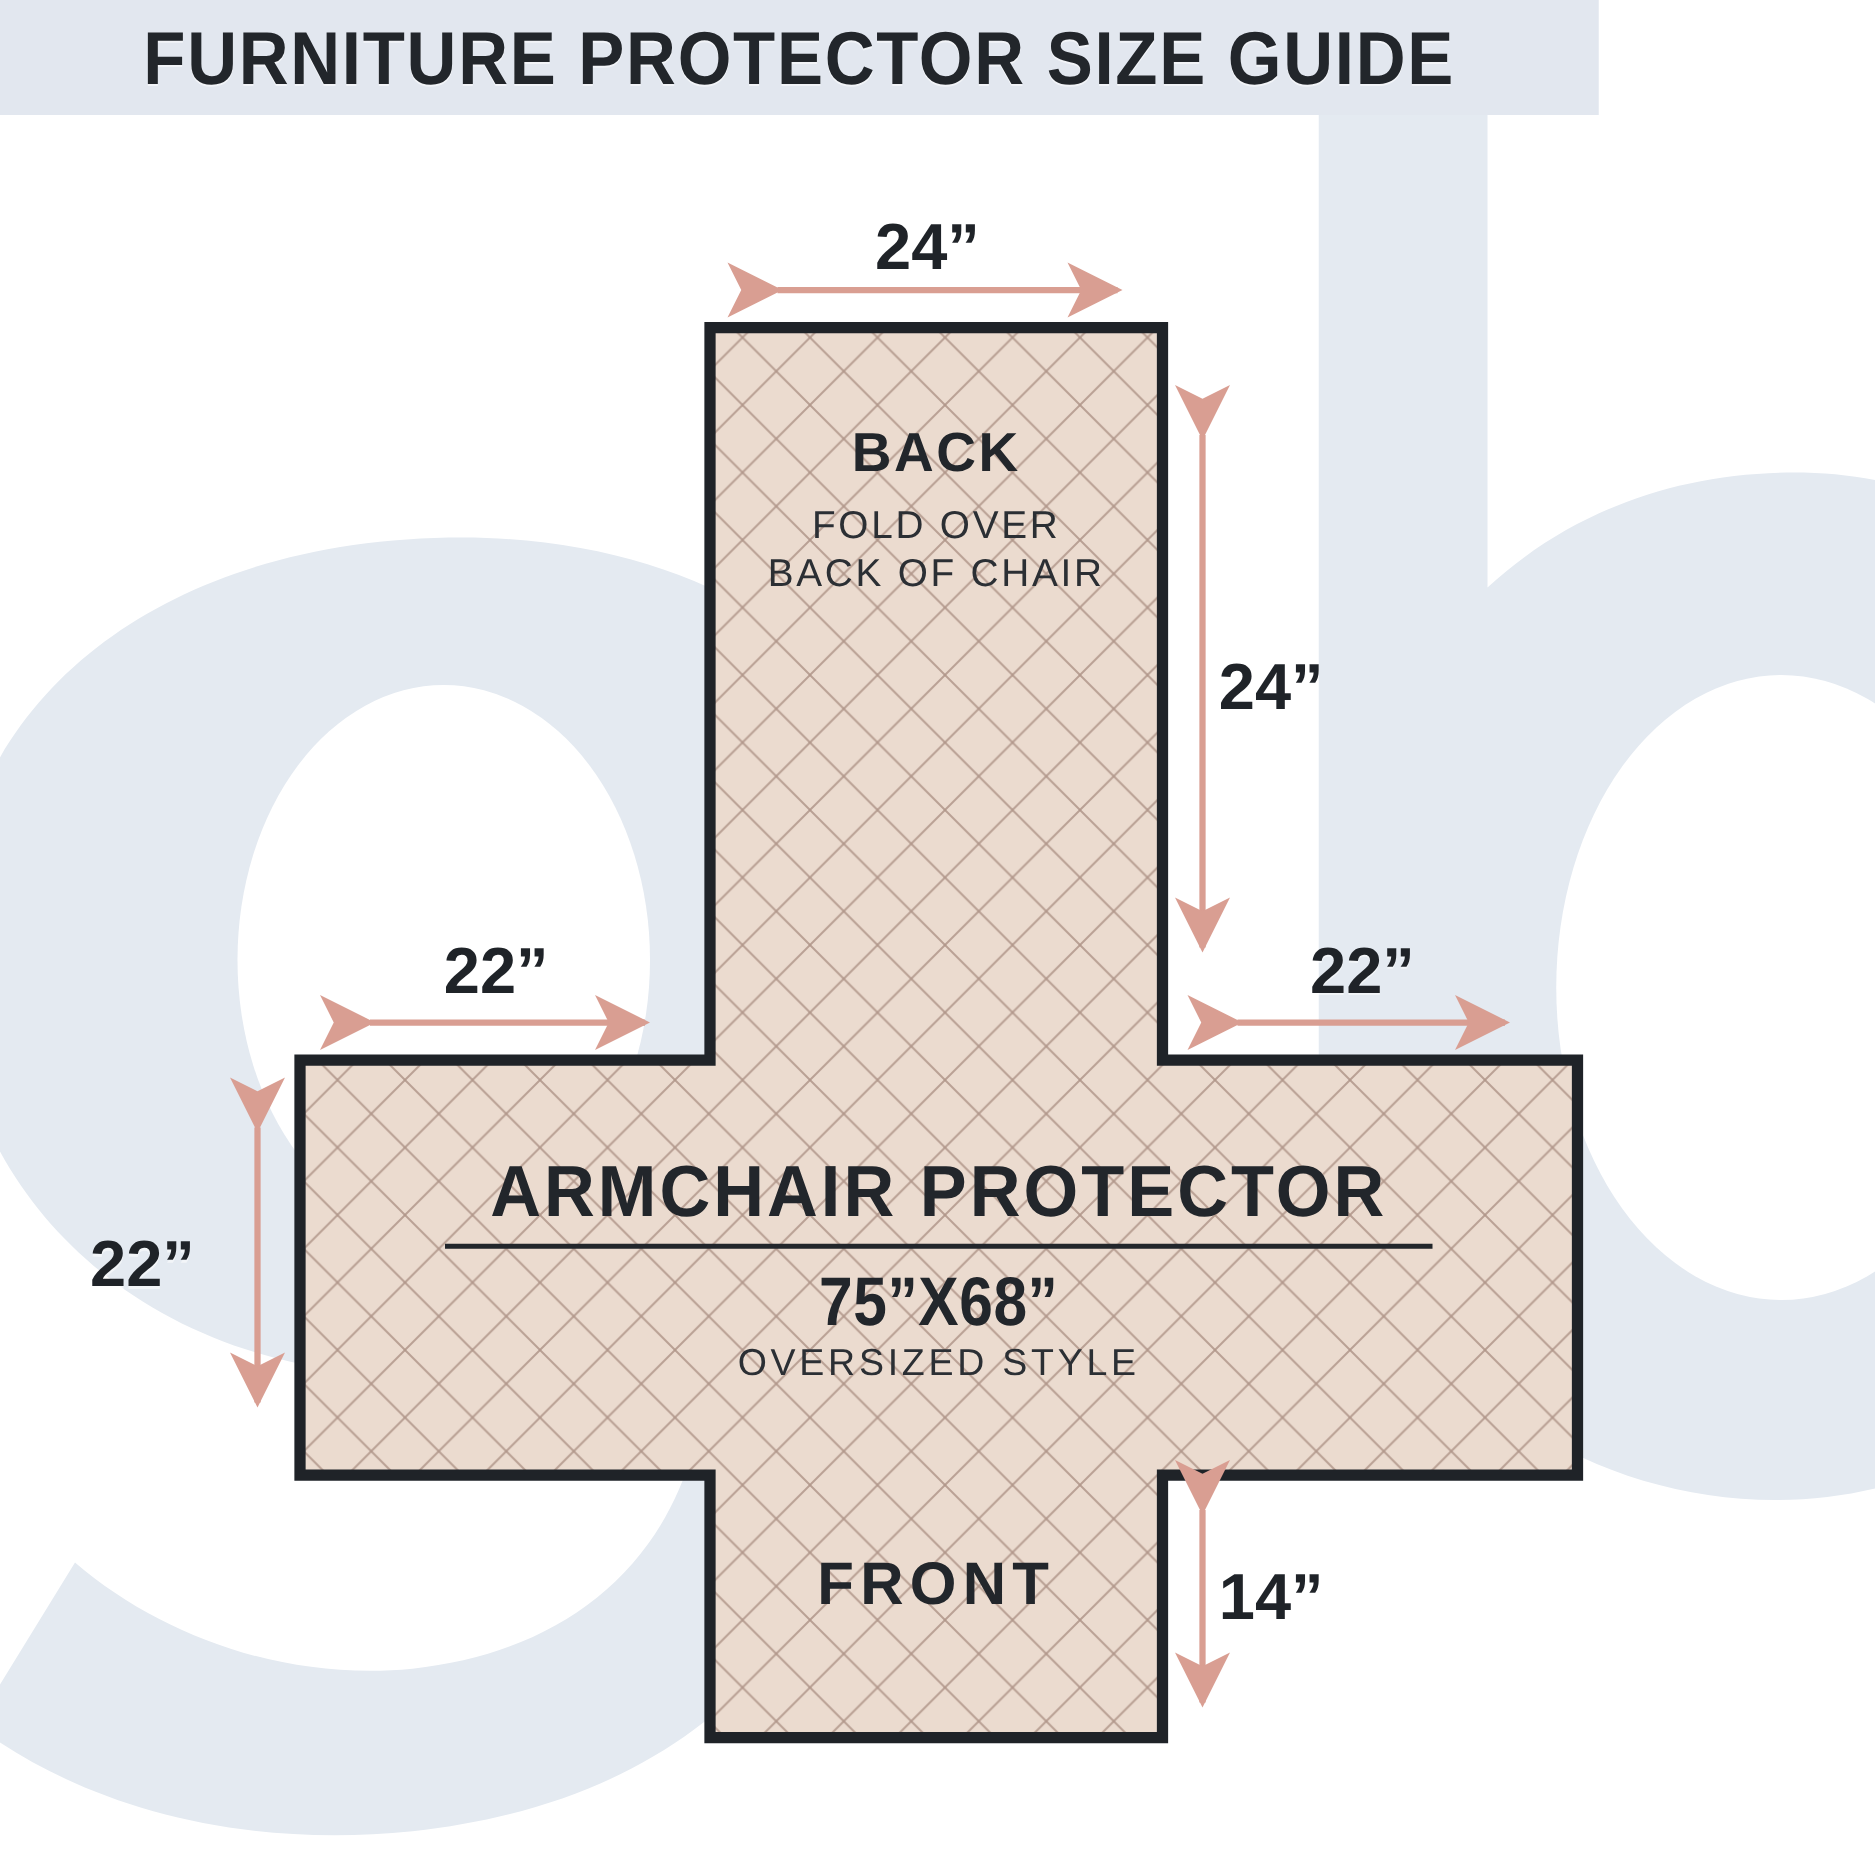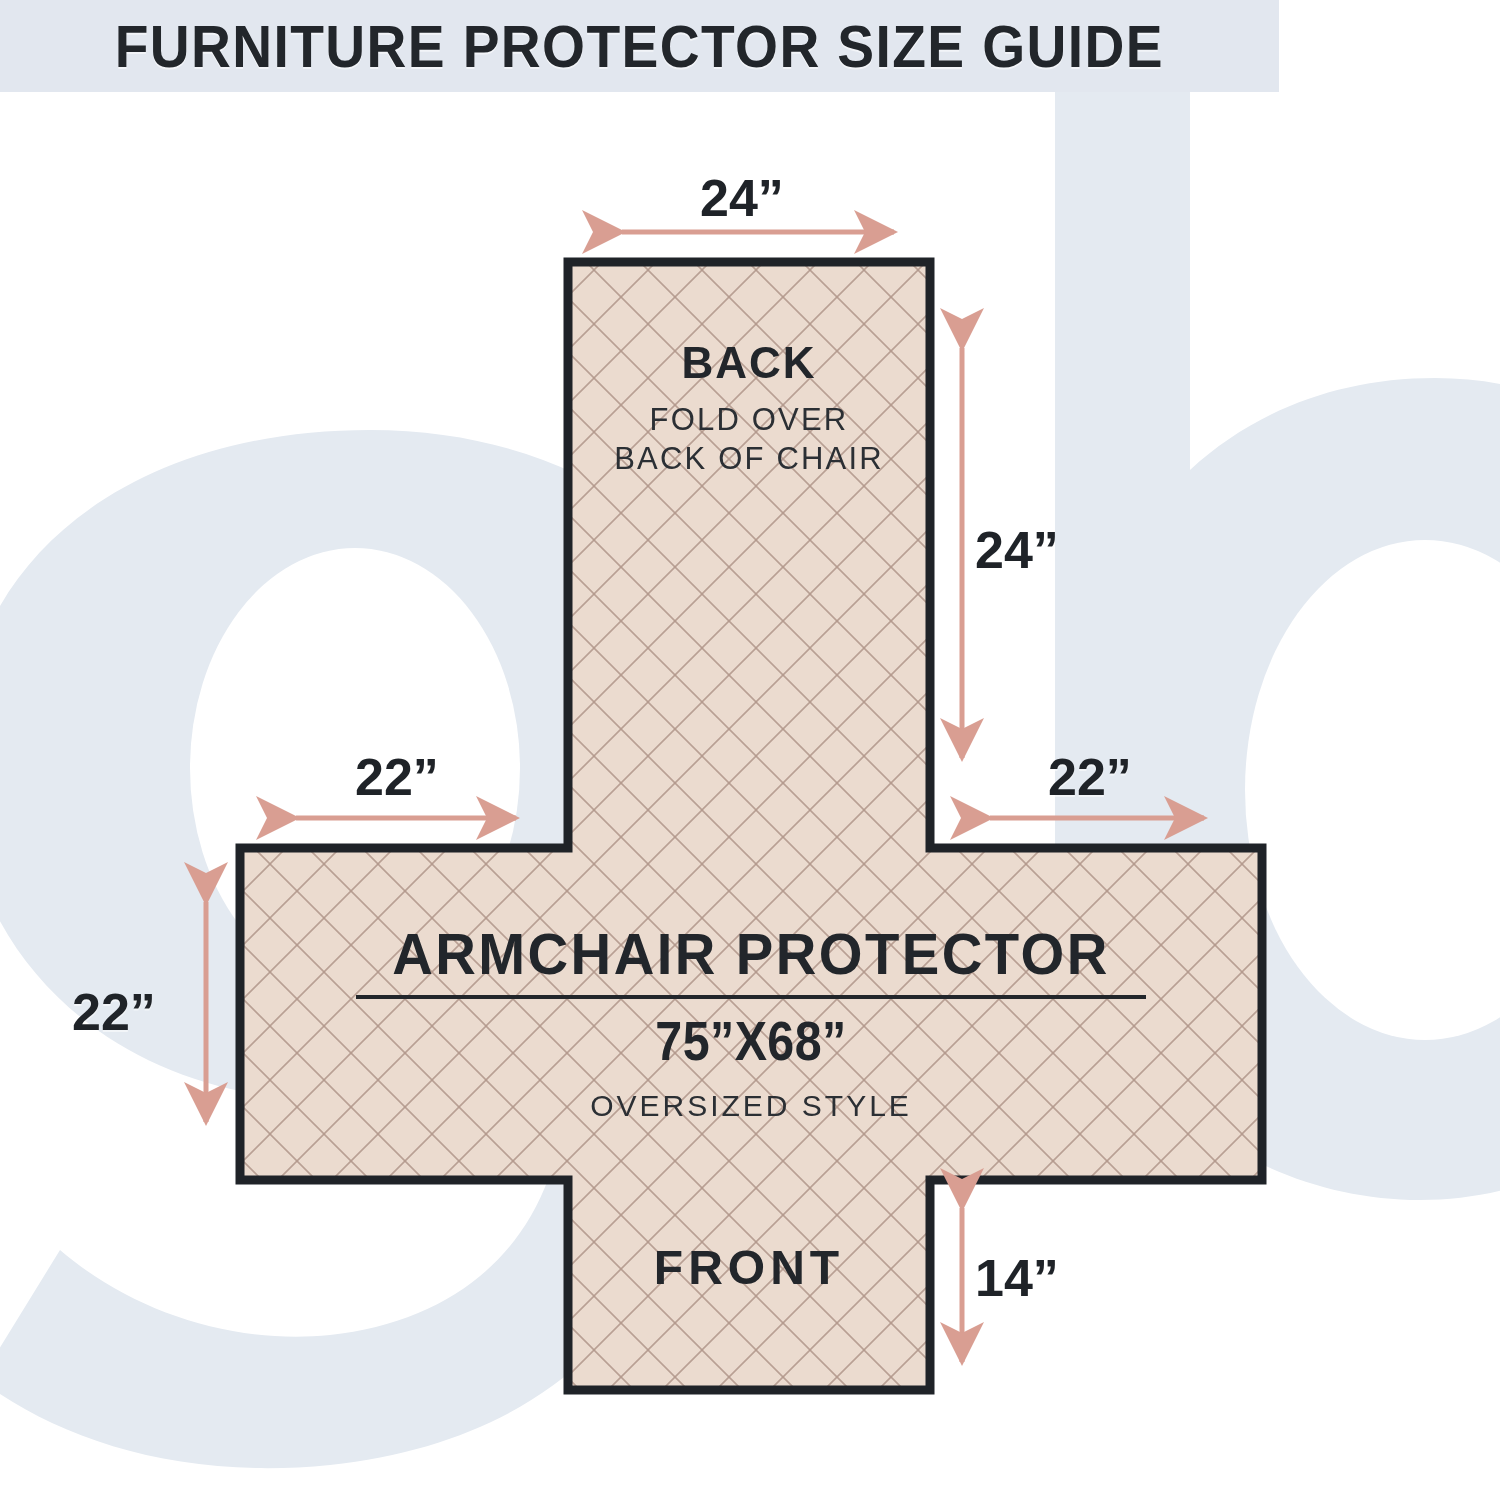--- a/index.html
+++ b/index.html
@@ -64,7 +64,7 @@
     color:#22262B; transform:scaleX(0.88);
   }
   #center-style {
-    margin-top:16px;
+    margin-top:1px;
     font-size:30px; font-weight:300; letter-spacing:3px; color:#2B2F34;
   }
 

